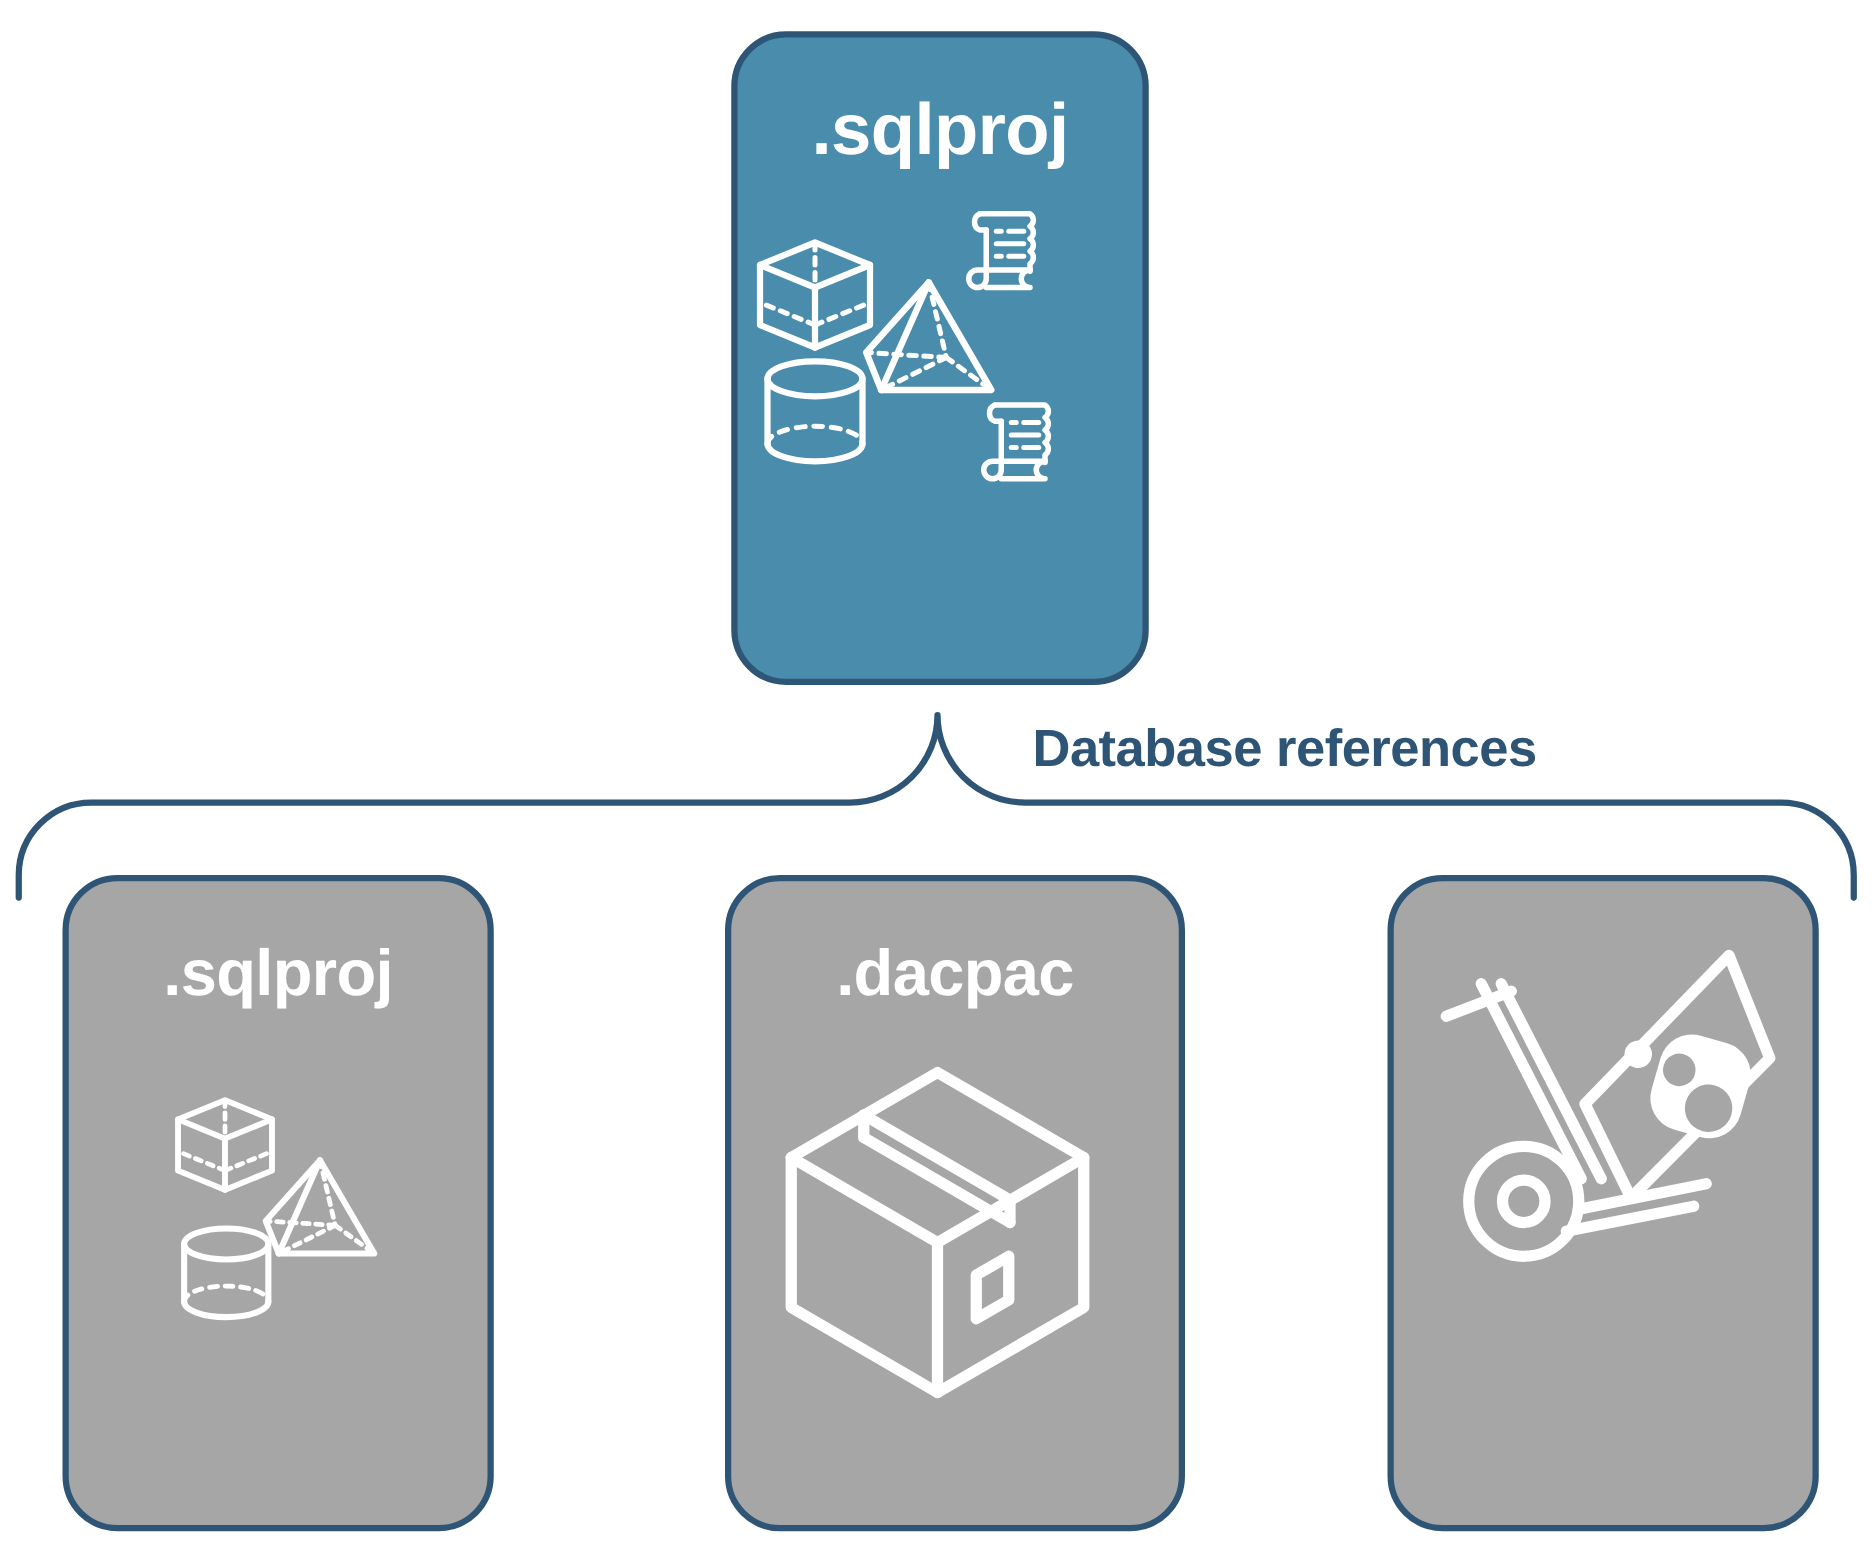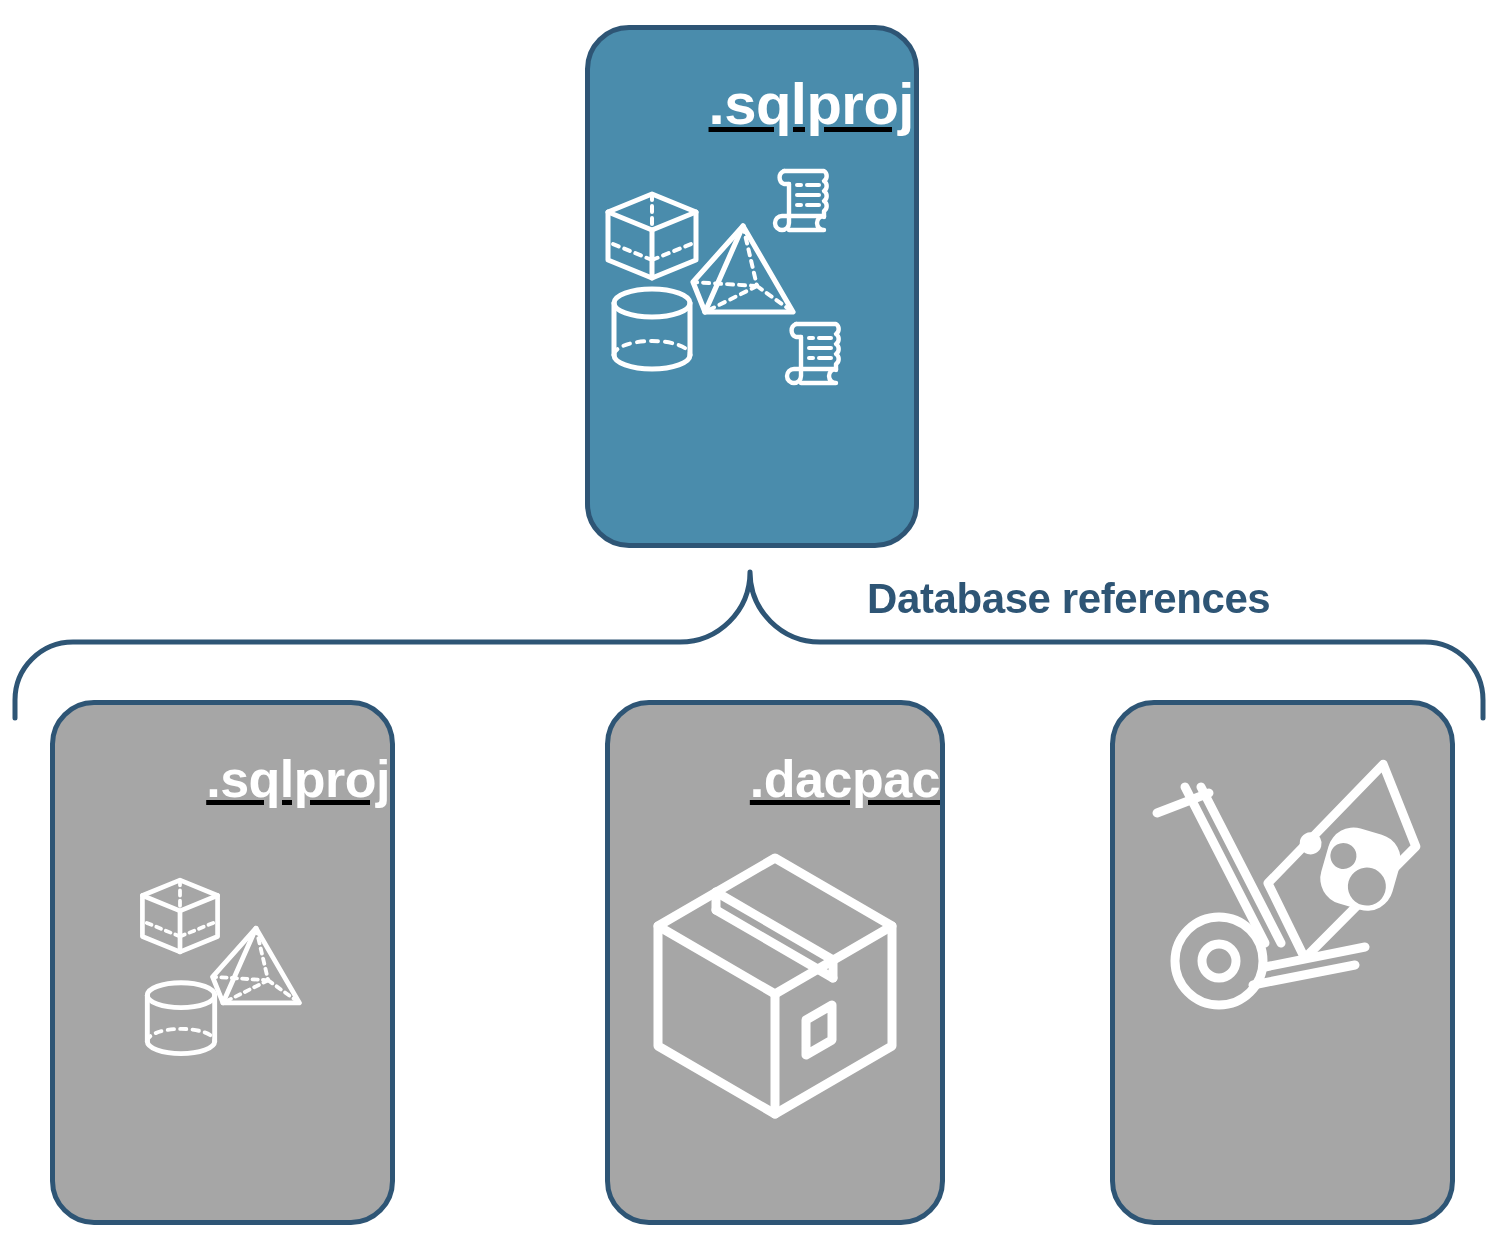--- a/index.html
+++ b/index.html
@@ -27,8 +27,7 @@
     border: 5px solid #2e5575;
     display: flex;
     flex-direction: column;
-    align-items: flex-end;
-    text-decoration: underline;
+    align-items: center;
   }
   .card.blue {
     background: #4a8cac;

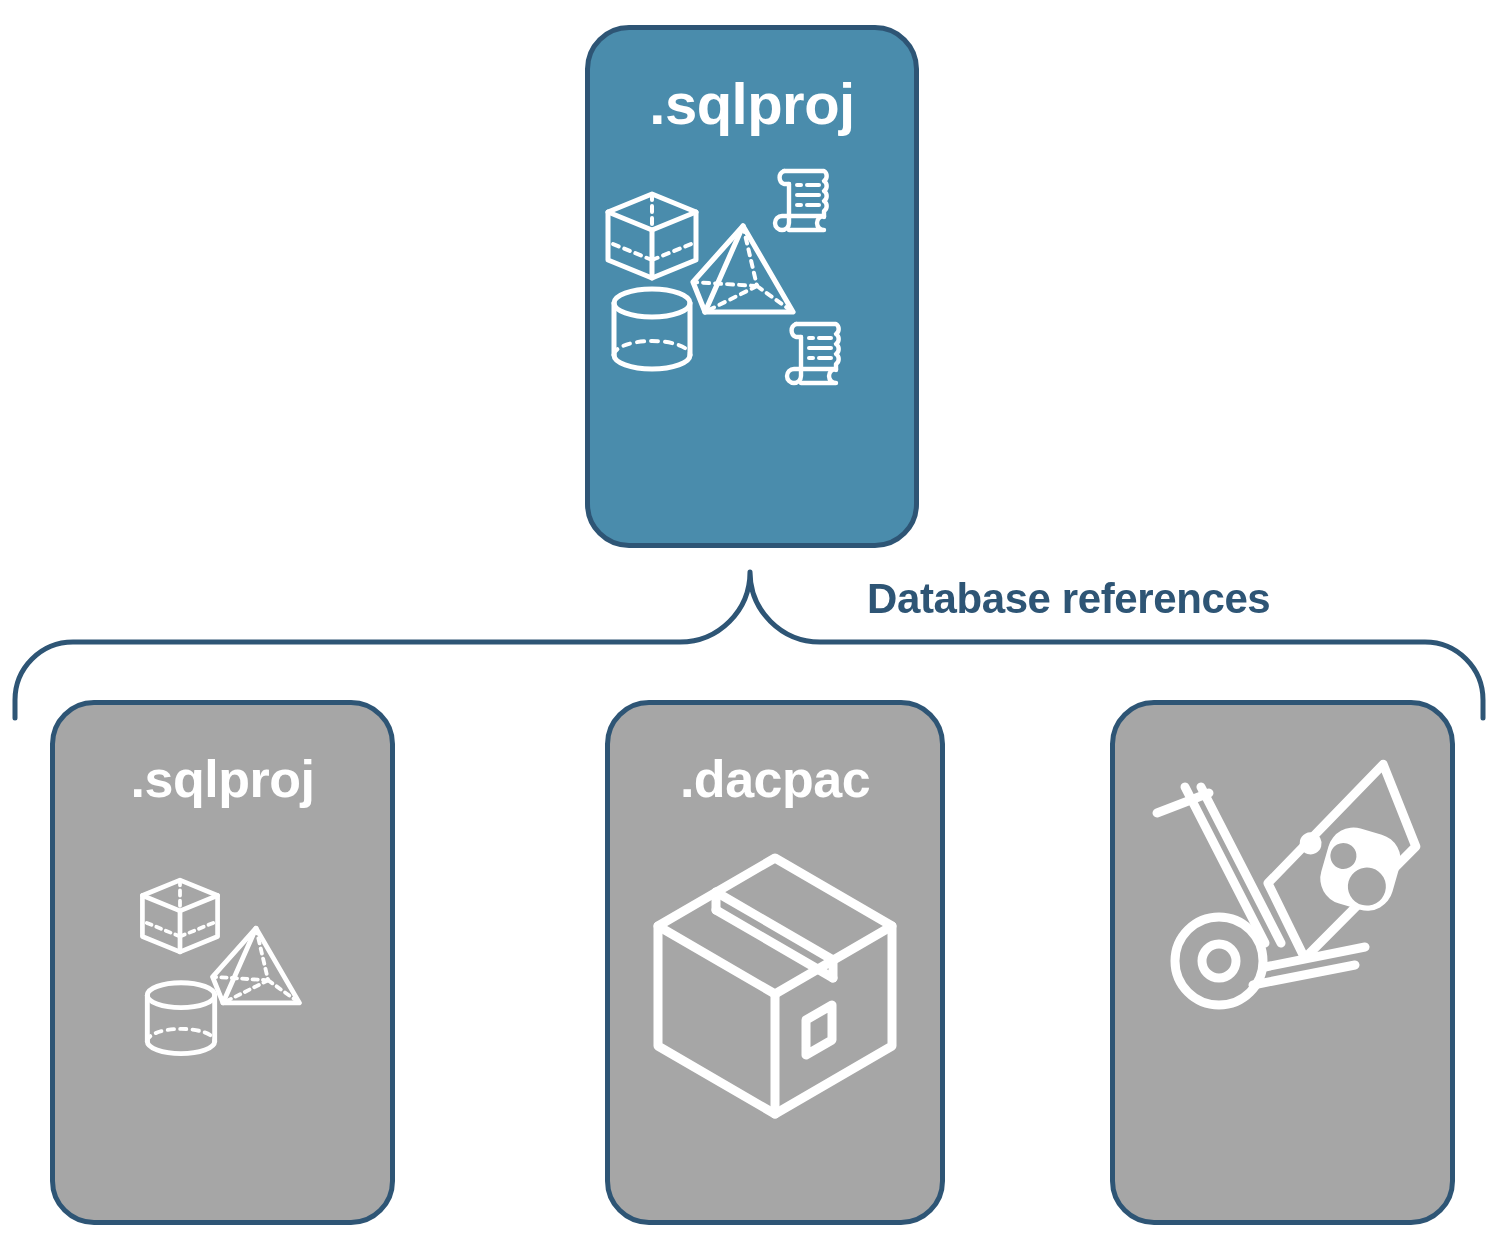--- a/index.html
+++ b/index.html
@@ -103,7 +103,6 @@
     white-space: nowrap;
     line-height: 1;
     user-select: none;
-    margin-left: 41px;
   }
   .label-bg {
     background: #ffffff;

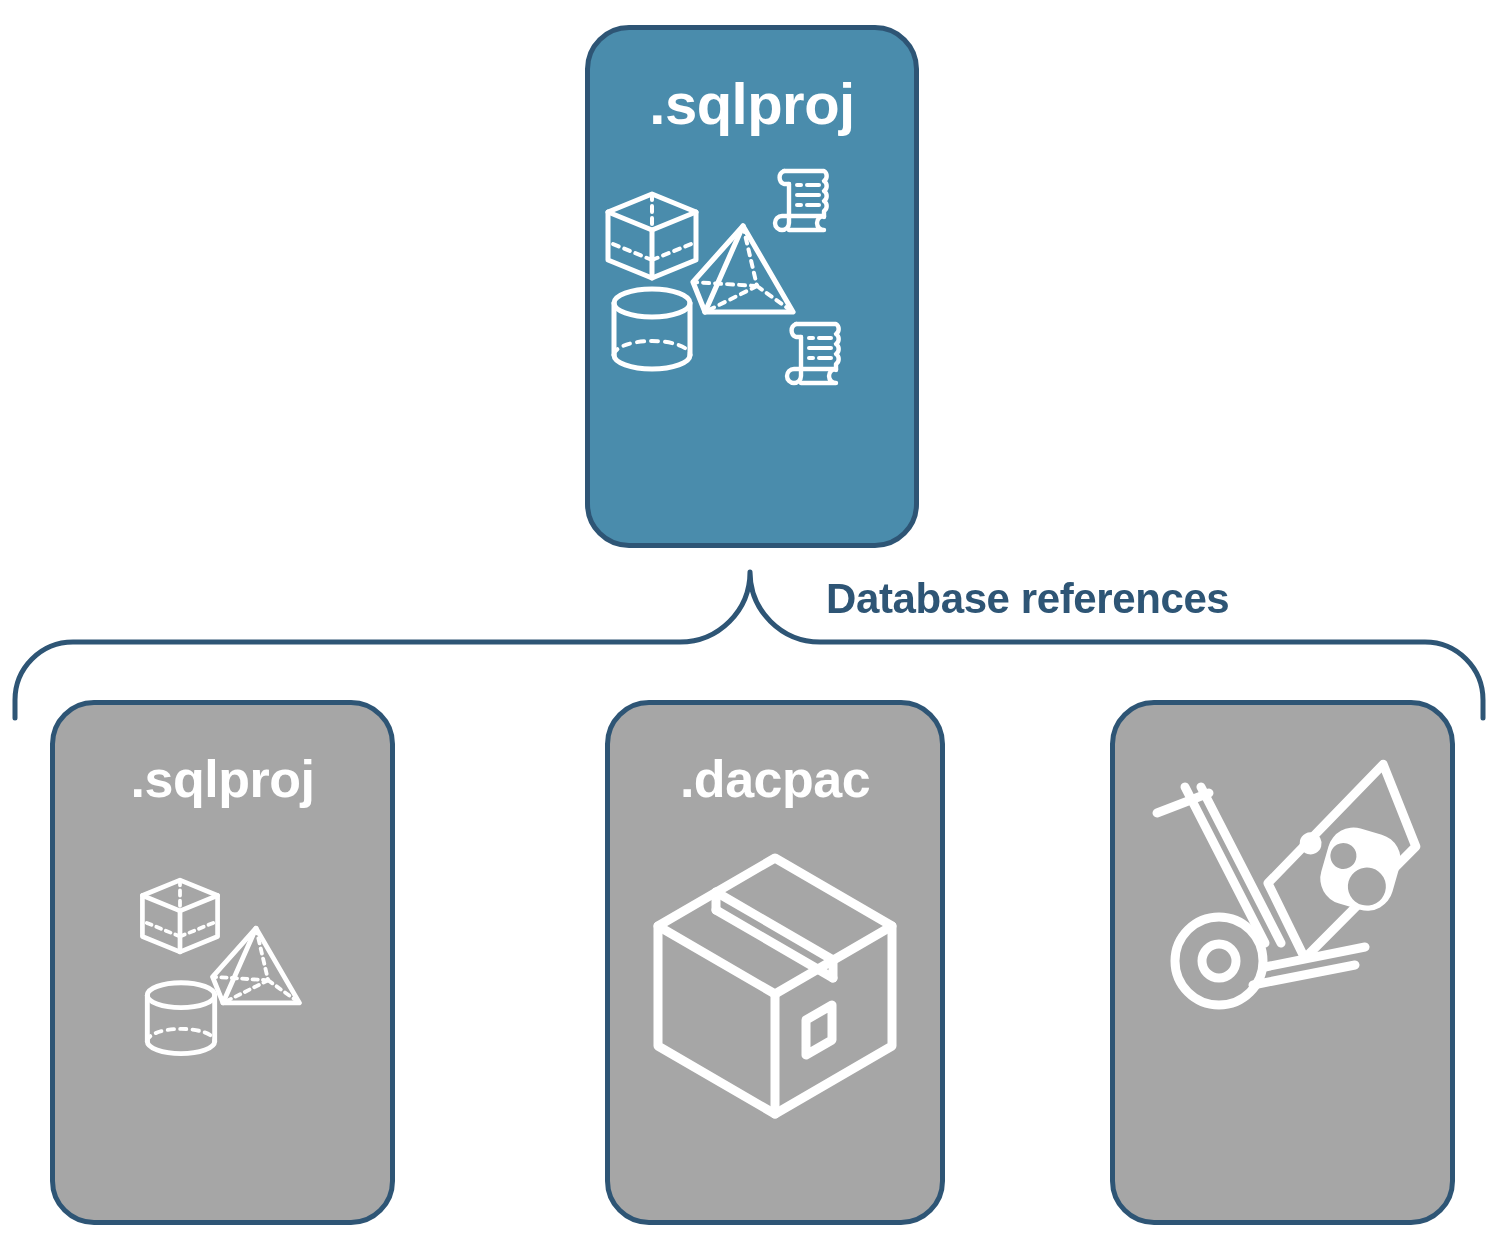--- a/index.html
+++ b/index.html
@@ -62,9 +62,8 @@
   #card-dacpac {
     left: 580px;
     top: 700px;
-    width: 340px;
+    width: 368px;
     height: 525px;
-    margin-left: 25px;
   }
   #card-nupkg {
     left: 1110px;

